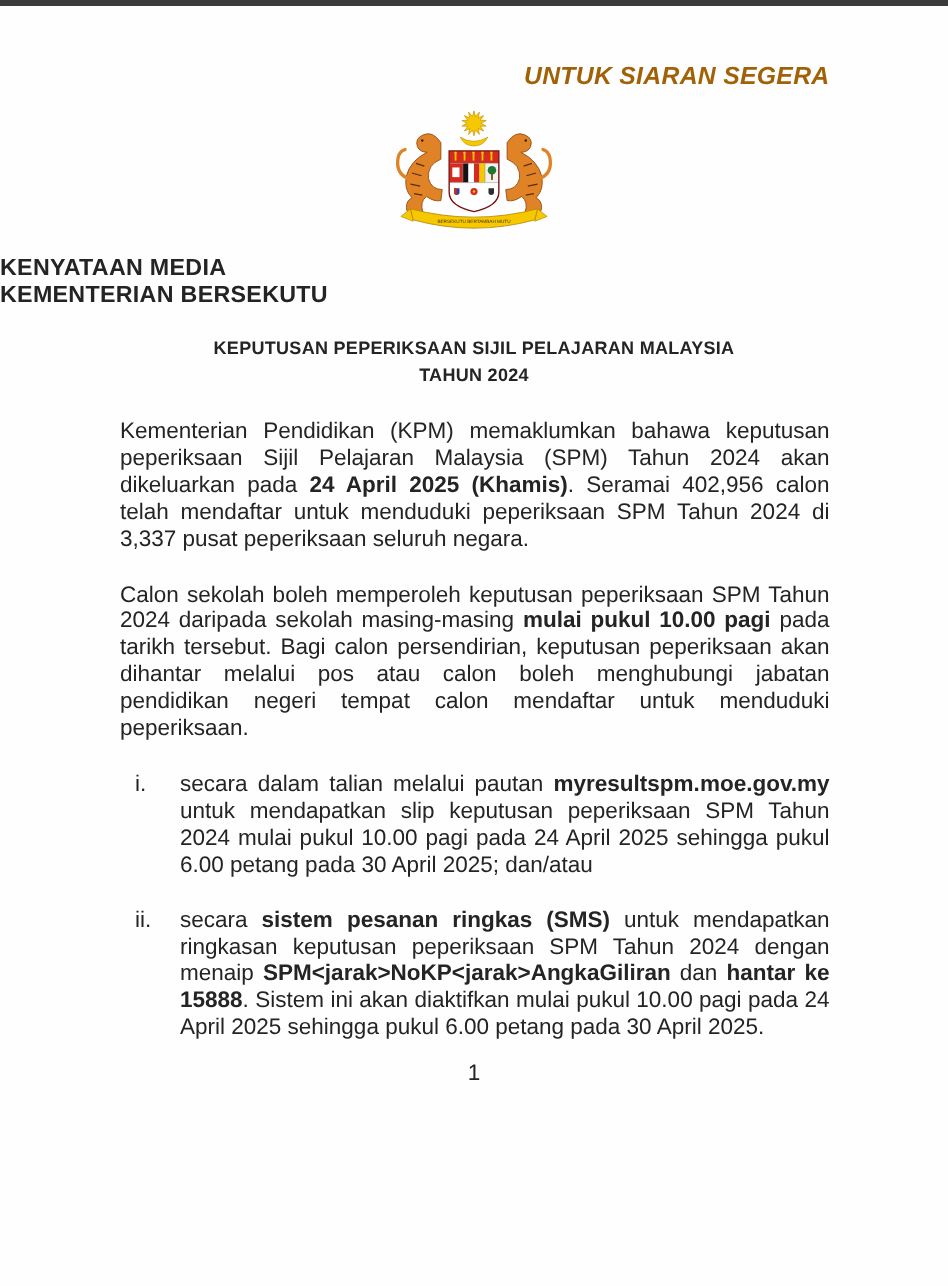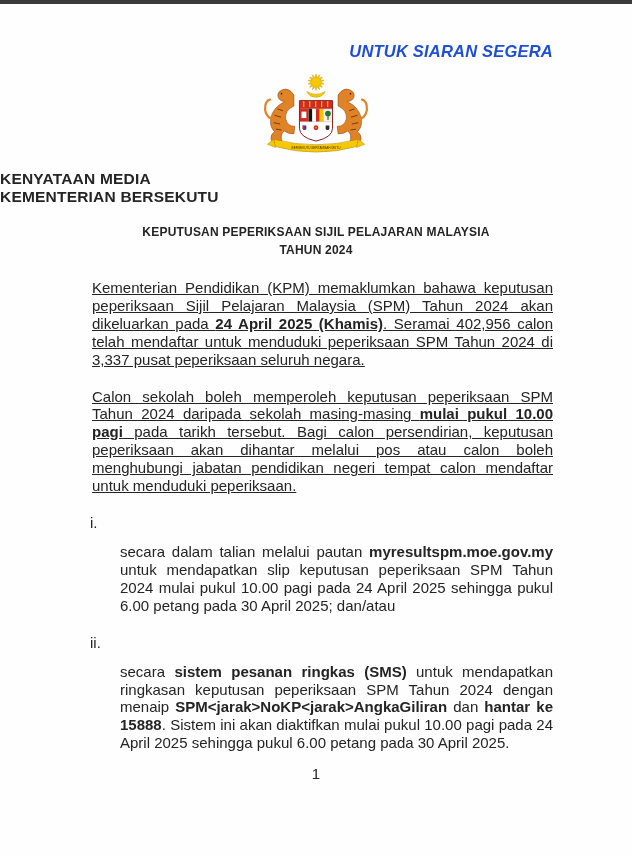--- a/index.html
+++ b/index.html
@@ -22,7 +22,7 @@
     font-size: 16.5px;
     font-weight: bold;
     font-style: italic;
-    color: #1d4ed8;
+    color: #a16207;
     letter-spacing: 0.2px;
   }
   .crest-wrap {

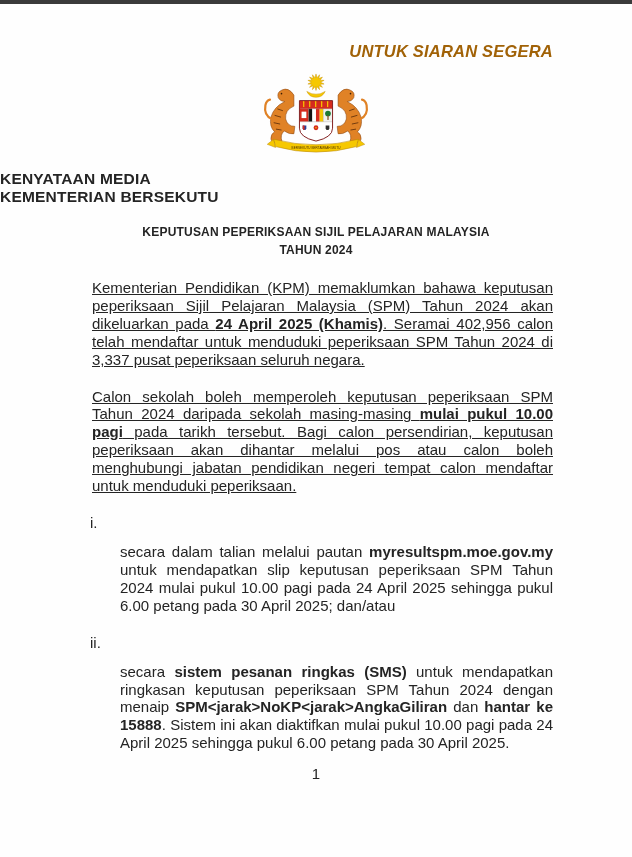--- a/index.html
+++ b/index.html
@@ -53,8 +53,7 @@
   .para {
     text-align: justify;
     text-justify: inter-word;
-    margin: 0 0 19px 12px;
-    text-decoration: underline;
+    margin: 0 0 19px 0;
   }
   .list-item {
     display: flex;

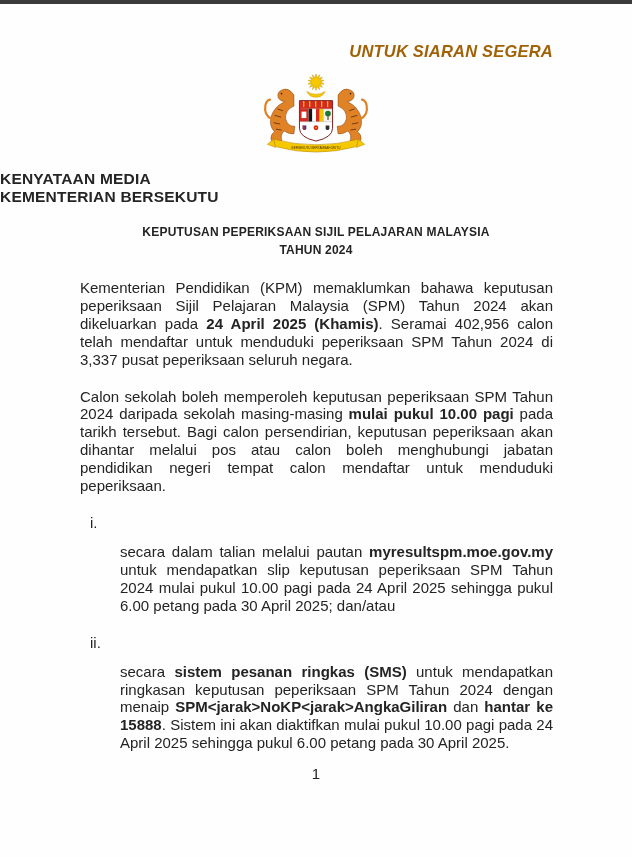--- a/index.html
+++ b/index.html
@@ -69,7 +69,6 @@
     flex: 1;
     text-align: justify;
     text-justify: inter-word;
-    margin-top: 29px;
   }
   .page-footer {
     text-align: center;

